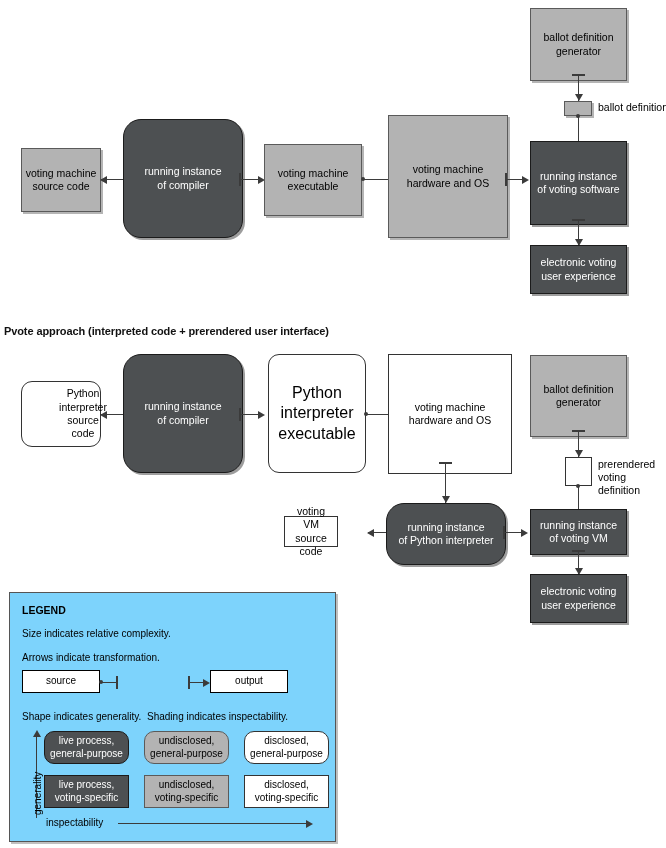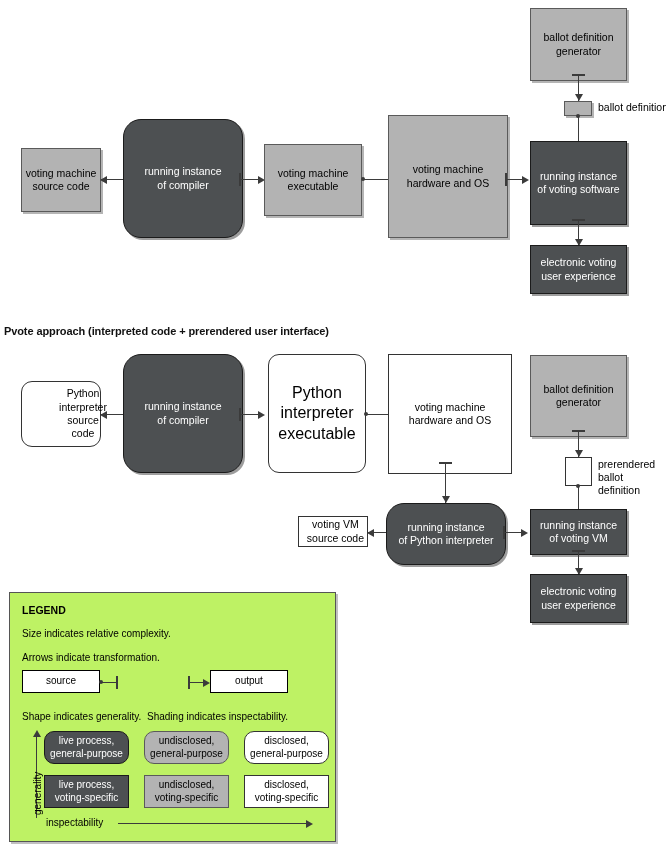--- a/index.html
+++ b/index.html
@@ -211,7 +211,7 @@
     <span class="lbl"></span>
   </div>
   <div class="sidelabel" style="left:598px;top:458px;white-space:pre-line;">prerendered
-ballot definition</div>
+voting definition</div>
 
   <div class="ball" style="left:576px;top:484px;"></div>
   <div class="vline" style="left:578px;top:486px;height:24px;"></div>

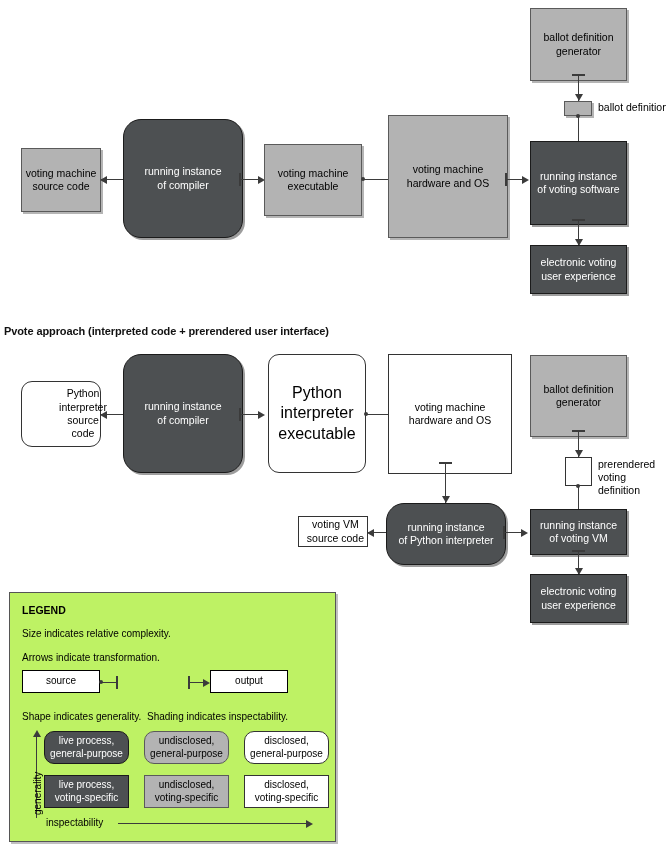--- a/index.html
+++ b/index.html
@@ -217,7 +217,7 @@
   <div class="vline" style="left:578px;top:486px;height:24px;"></div>
   <div class="tee-h" style="left:572px;top:509px;"></div>
 
-  <div class="node f-white sh-rect" style="left:298px;top:516px;width:70px;height:31px;font-size:10.5px;justify-content:flex-end;">
+  <div class="node f-white sh-rect" style="left:284px;top:516px;width:54px;height:31px;font-size:10.5px;justify-content:flex-end;">
     <span class="lbl" style="white-space:pre-line;">voting VM
 source code</span>
   </div>

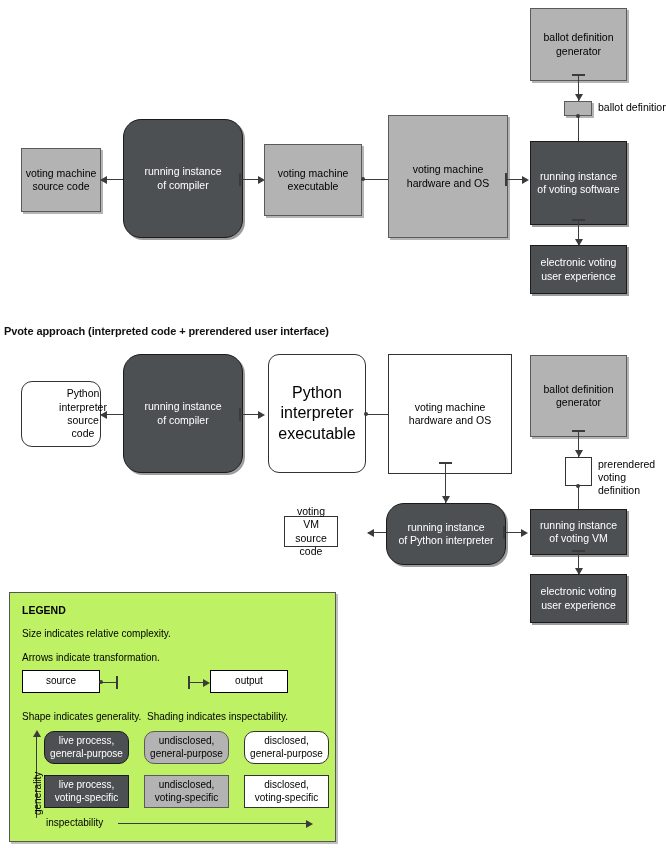--- a/index.html
+++ b/index.html
@@ -71,7 +71,7 @@
   
   .legend-box{
     position:absolute;left:9px;top:592px;width:327px;height:250px;
-    box-sizing:border-box;border:1px solid #555;background:#bef264;
+    box-sizing:border-box;border:1px solid #555;background:#7dd3fc;
     box-shadow:2px 2px 0 0 rgba(150,150,150,.6);
   }
   .legend-title{position:absolute;font-size:10.5px;font-weight:bold;color:#000;}

